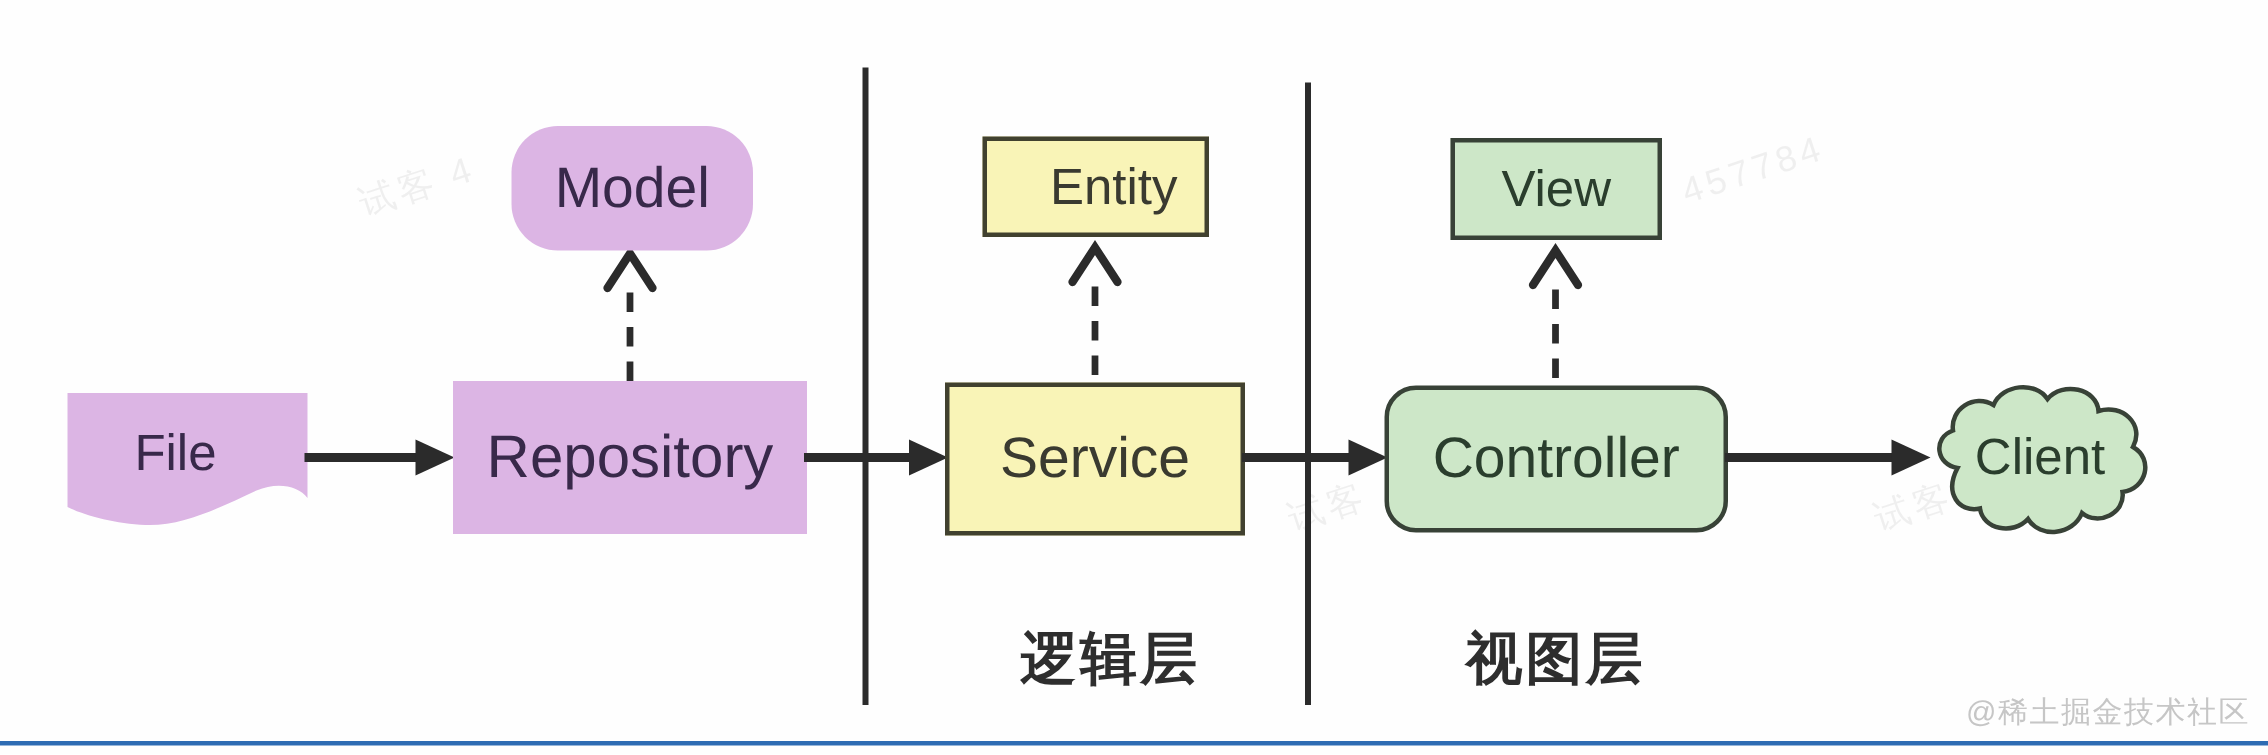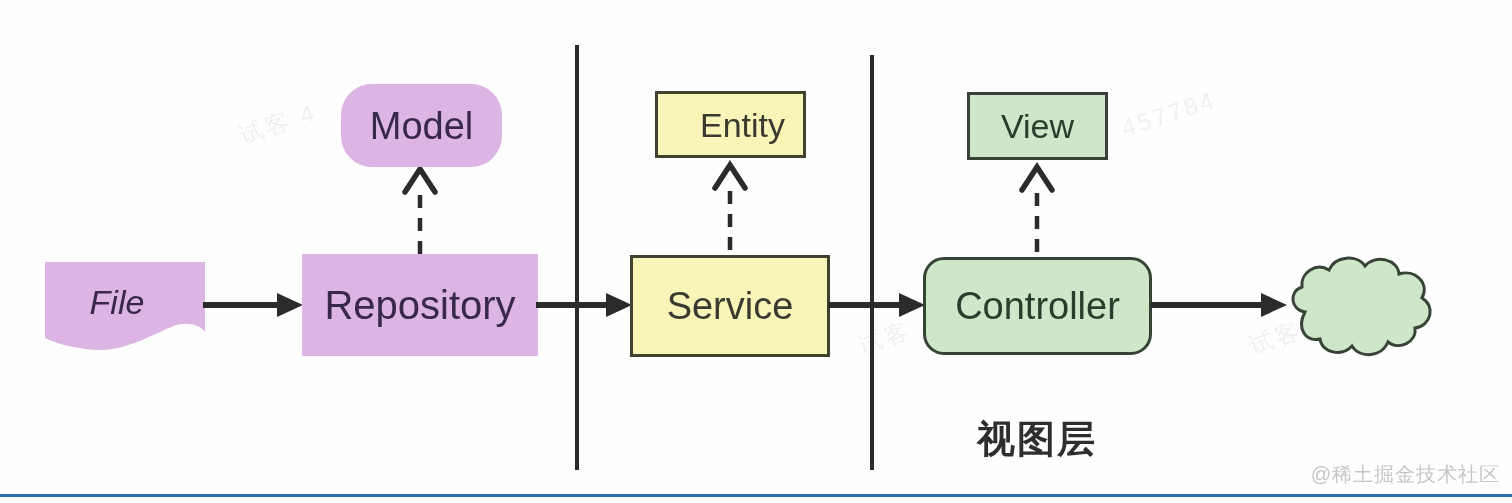--- a/index.html
+++ b/index.html
@@ -63,7 +63,7 @@
   <svg class="connector" style="left:45px;top:262px;" width="160" height="94" viewBox="0 0 160 94">
     <path class="doc-fill" d="M0,0 H160 V70 C154,62 140,59 126,65 C104,75 78,89 52,88 C32,87 12,82 0,76 Z"></path>
   </svg>
-  <div class="shape-label" style="left:45px;top:268px;width:144px;height:68px;font-size:34px;color:var(--purple-text);font-style:italic;">File</div>
+  <div class="shape-label" style="left:45px;top:268px;width:144px;height:68px;font-size:34px;color:var(--purple-text);">File</div>
 
   <svg class="connector" style="left:203px;top:289px;" width="100" height="32" viewBox="0 0 100 32">
     <line class="solid-line" x1="0" y1="16" x2="76" y2="16"></line>

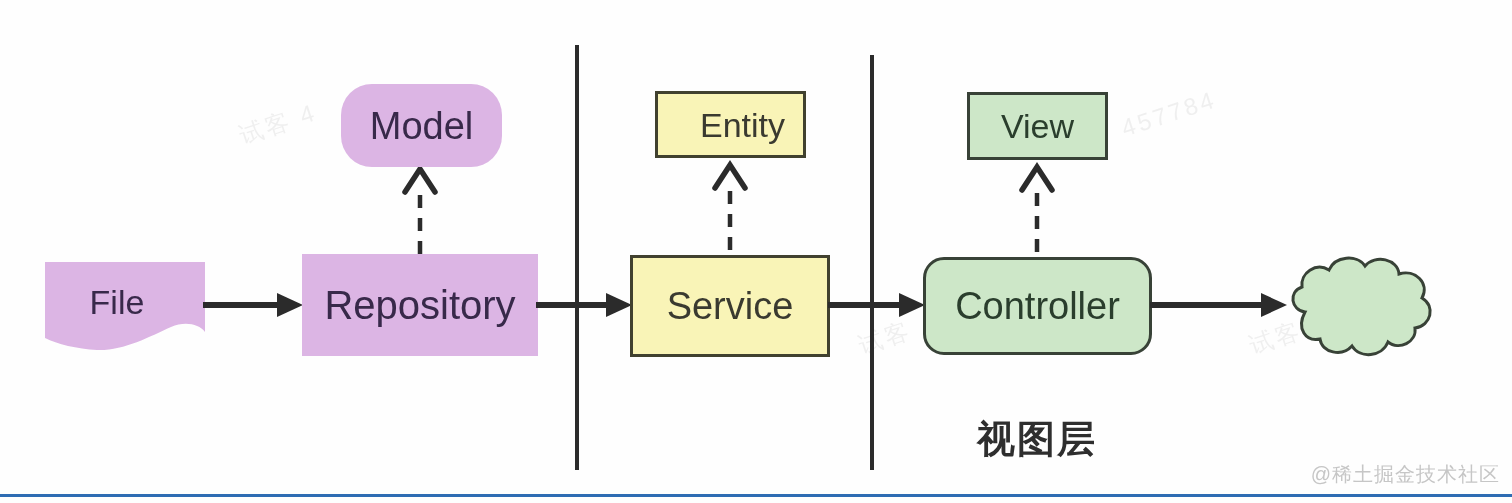--- a/index.html
+++ b/index.html
@@ -127,6 +127,7 @@
   <svg class="connector" style="left:1283px;top:250px;" width="152" height="114" viewBox="0 0 152 114">
     <path class="cloud-shape" d="M22,62 C8,60 5,42 19,37 C17,23 33,12 46,20 C52,6 74,4 82,16 C92,4 115,9 116,24 C132,19 147,33 139,48 C153,56 148,76 132,78 C134,92 116,101 105,92 C99,107 77,109 69,96 C59,107 39,103 37,89 C23,92 13,79 22,62 Z"></path>
   </svg>
+  <div class="shape-label" style="left:1295px;top:270px;width:130px;height:70px;font-size:34px;color:var(--green-text);">Client</div>
 
   <div class="layer-label" style="left:957px;top:414px;">视图层</div>
 

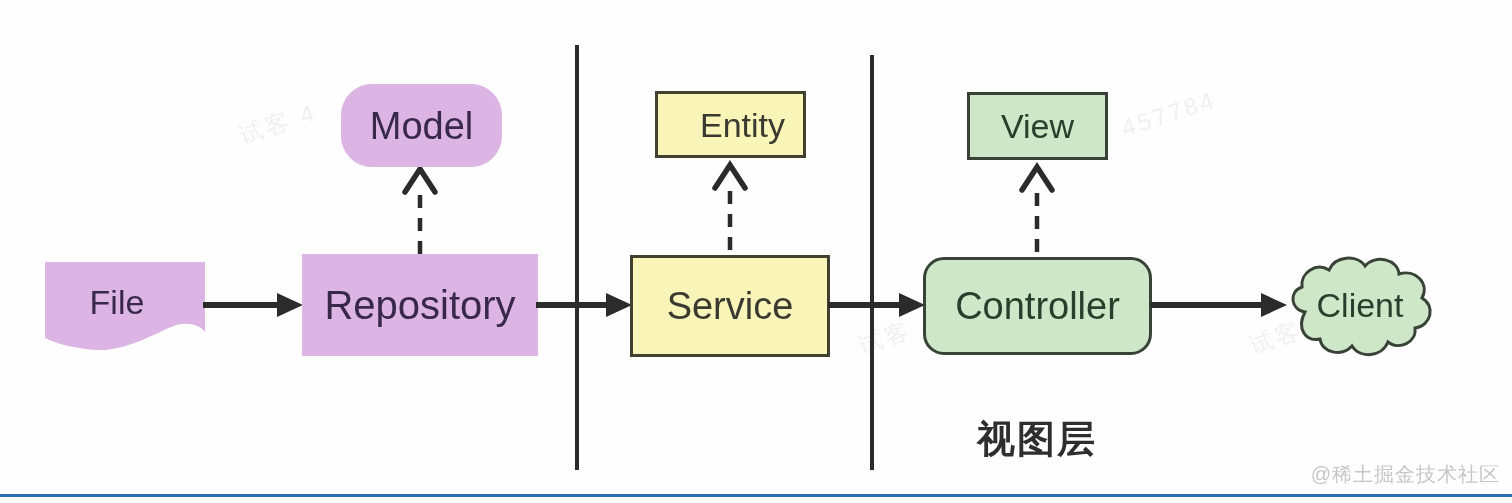--- a/index.html
+++ b/index.html
@@ -129,6 +129,7 @@
   </svg>
   <div class="shape-label" style="left:1295px;top:270px;width:130px;height:70px;font-size:34px;color:var(--green-text);">Client</div>
 
+  <div class="layer-label" style="left:660px;top:414px;">逻辑层</div>
   <div class="layer-label" style="left:957px;top:414px;">视图层</div>
 
   <div class="site-watermark">@稀土掘金技术社区</div>

